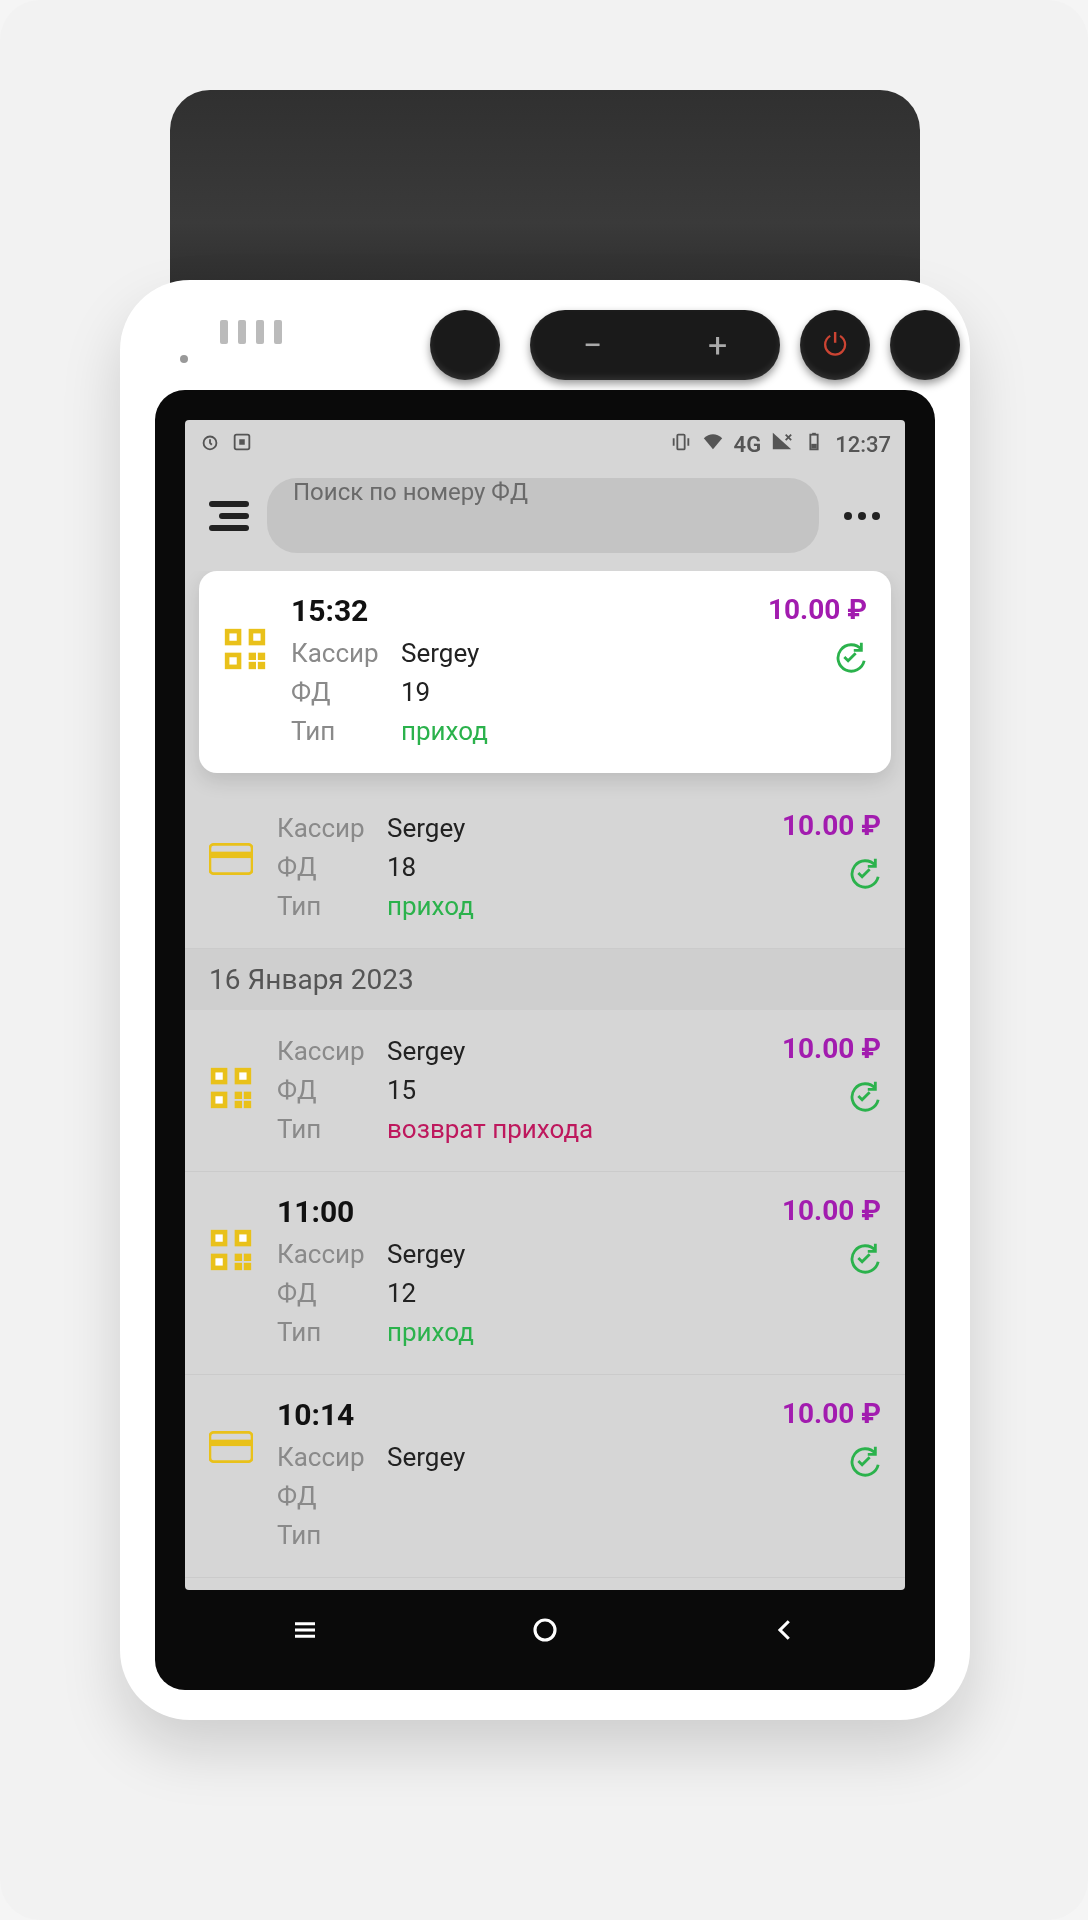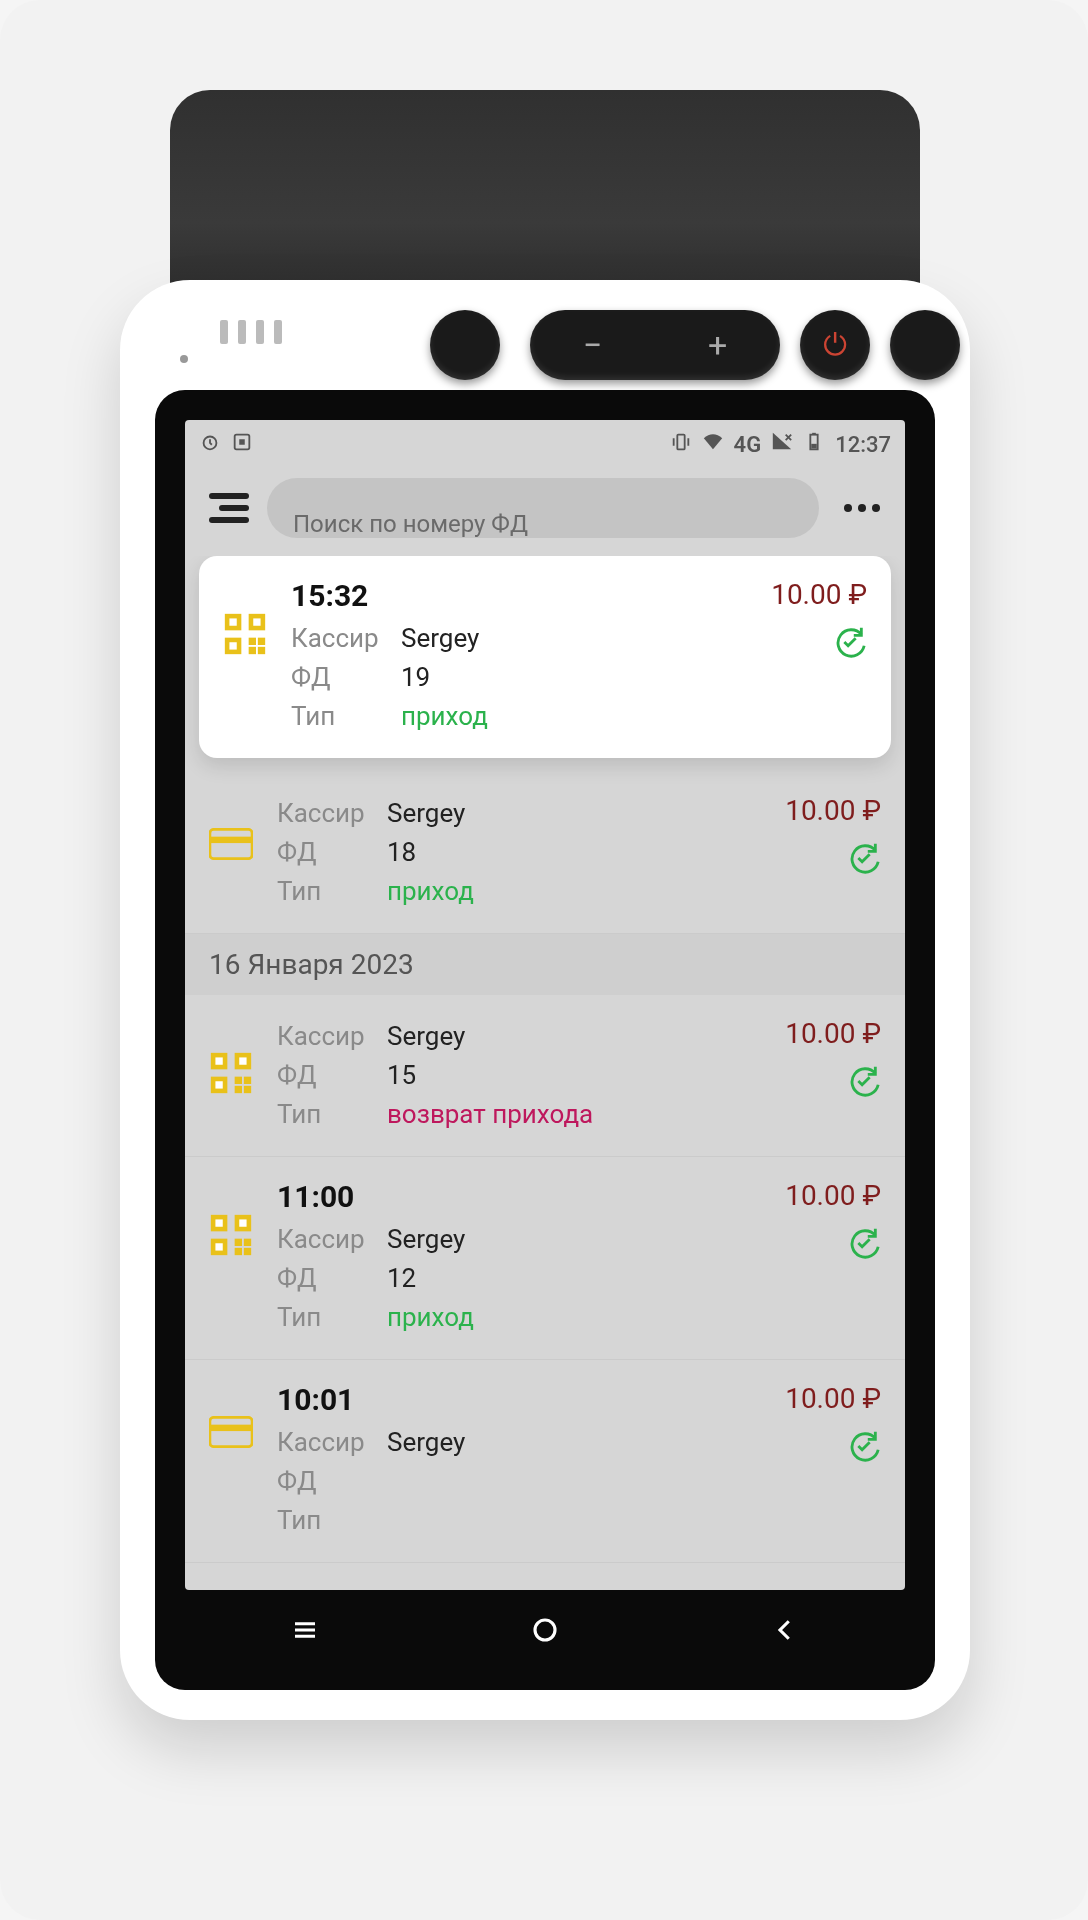--- a/index.html
+++ b/index.html
@@ -91,8 +91,8 @@
   .menu-btn span:nth-child(2){width:30px;}
   .menu-btn span:nth-child(3){width:40px;}
   .search {
-    flex:1; height:60px; background:#c4c4c4; border-radius:30px;
-    display:flex; align-items:flex-end; padding:0 26px;
+    flex:1; height:75px; background:#c4c4c4; border-radius:30px;
+    display:flex; align-items:flex-start; padding:0 26px;
     color:#6a6a6a; font-size:24px;
   }
   .more-btn { width:50px; display:flex; gap:6px; justify-content:center; cursor:pointer; }

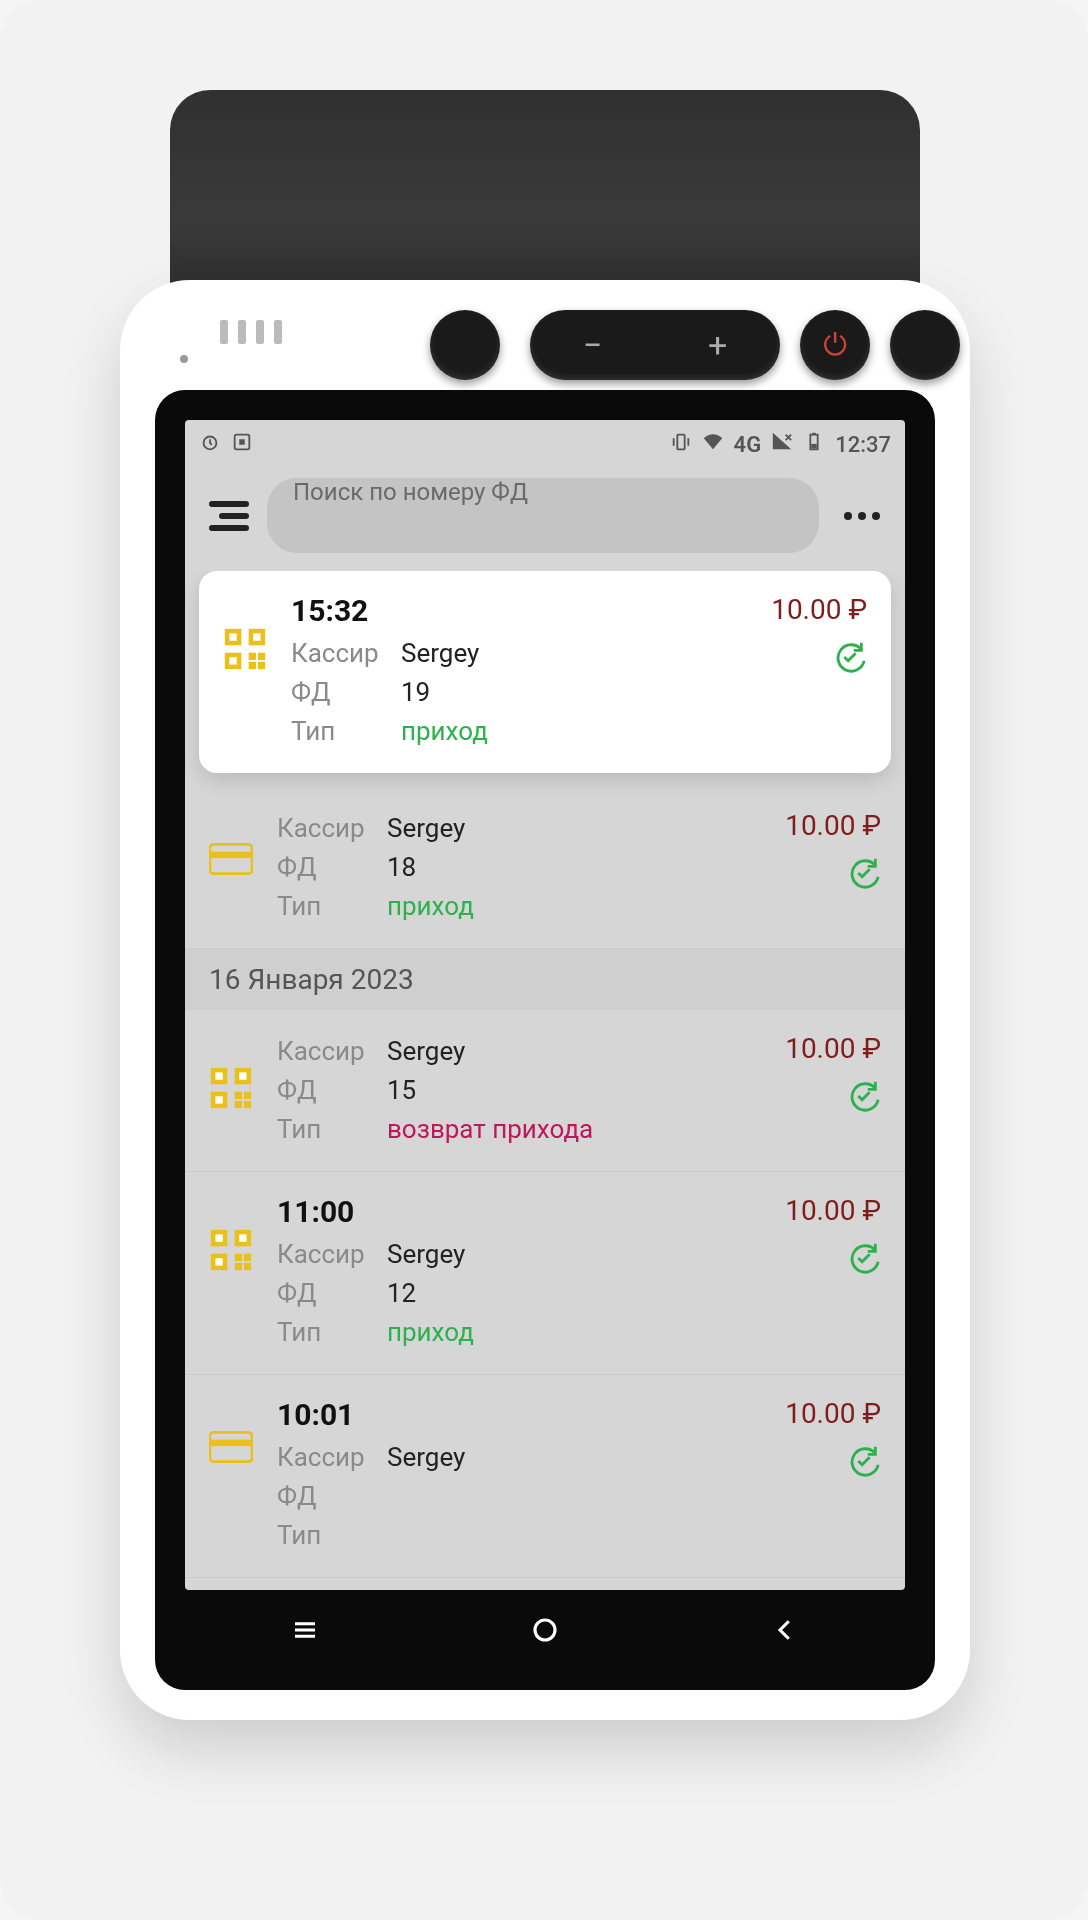--- a/index.html
+++ b/index.html
@@ -123,7 +123,7 @@
   .kv .v.green { color:#2bb24c; }
   .kv .v.red { color:#be185d; }
   .right-col { text-align:right; display:flex; flex-direction:column; align-items:flex-end; gap:14px; min-width:140px; }
-  .amount { font-size:28px; font-weight:400; color:#7f1d1d; white-space:nowrap; }
+  .amount { font-size:28px; font-weight:700; color:#a21caf; white-space:nowrap; }
   .status-ico { width:34px; height:34px; }
   
   .navbar {

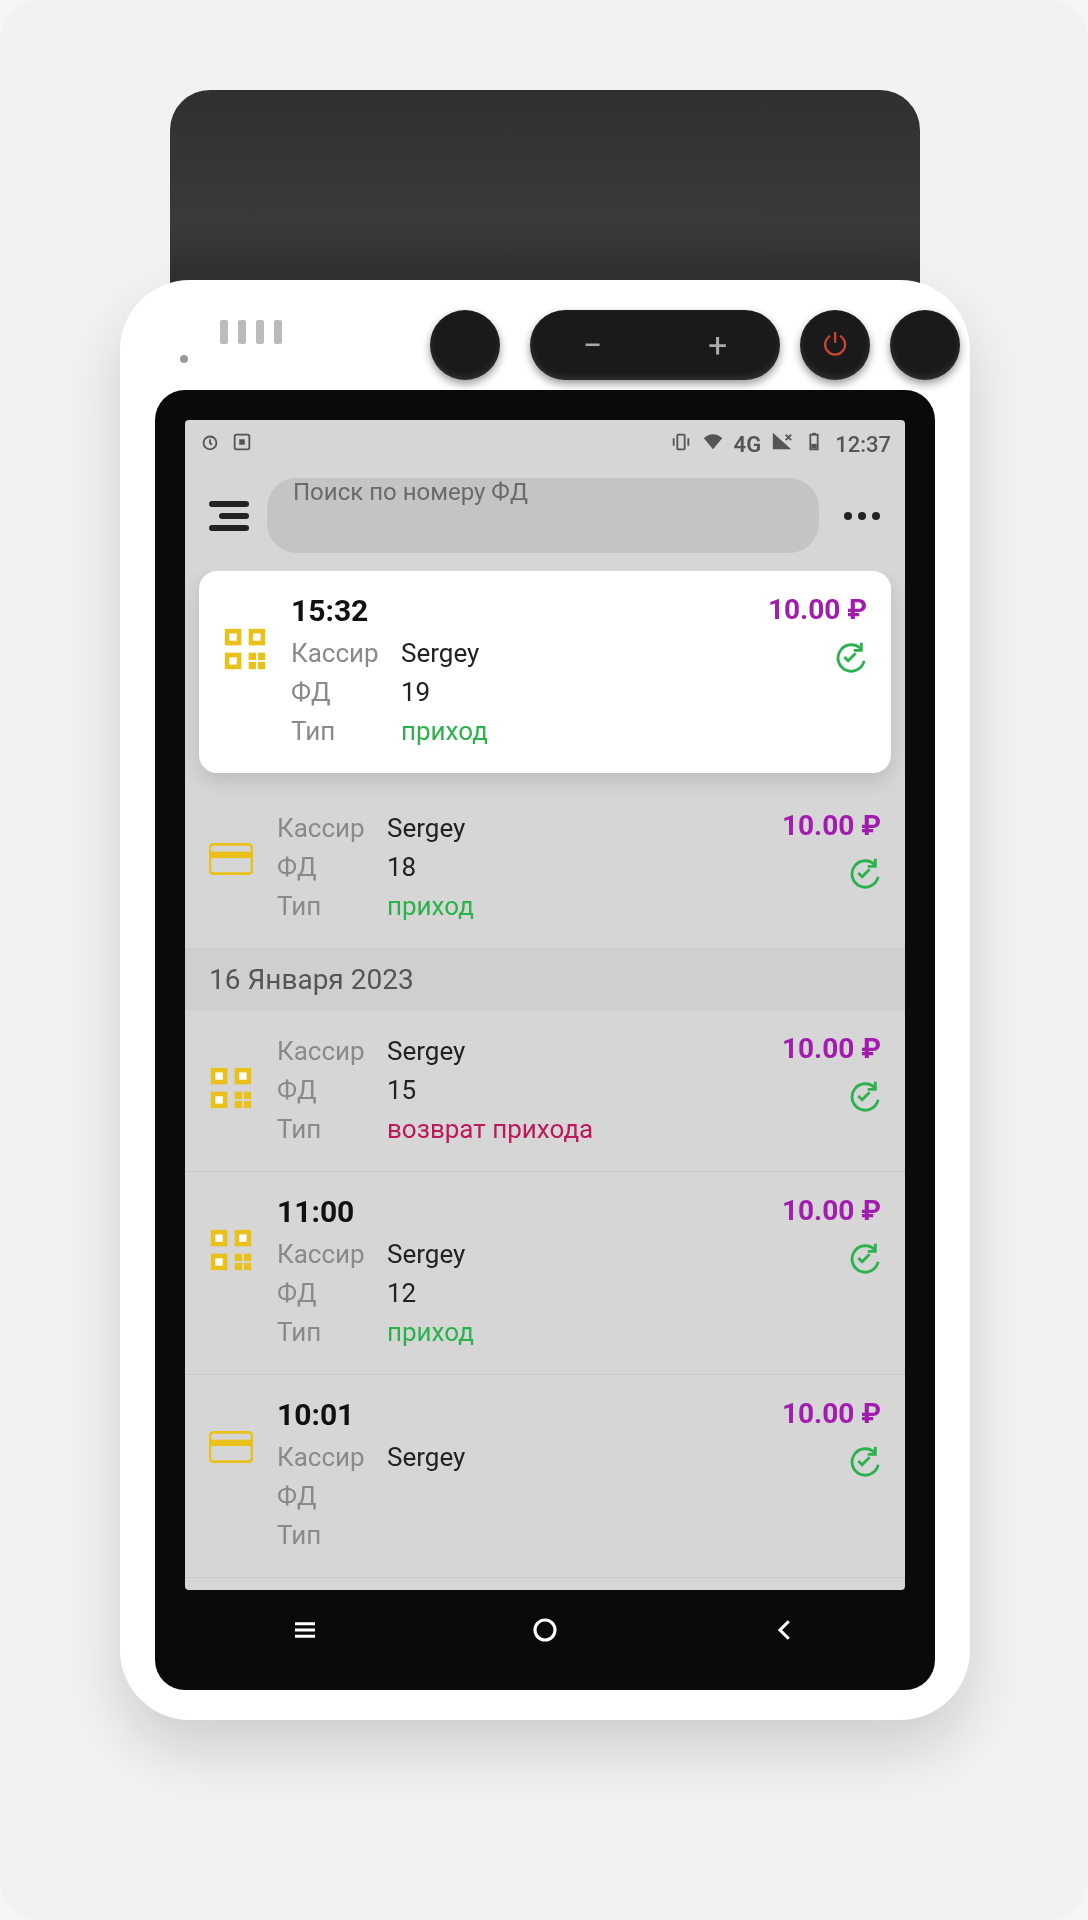--- a/index.html
+++ b/index.html
@@ -388,7 +388,7 @@
                 </svg>
               </div>
               <div class="info-col">
-                <div class="time">10:01</div>
+                <div class="time">10:14</div>
                 <div class="kv">
                   <span class="k">Кассир</span>
                   <span class="v">Sergey</span>

